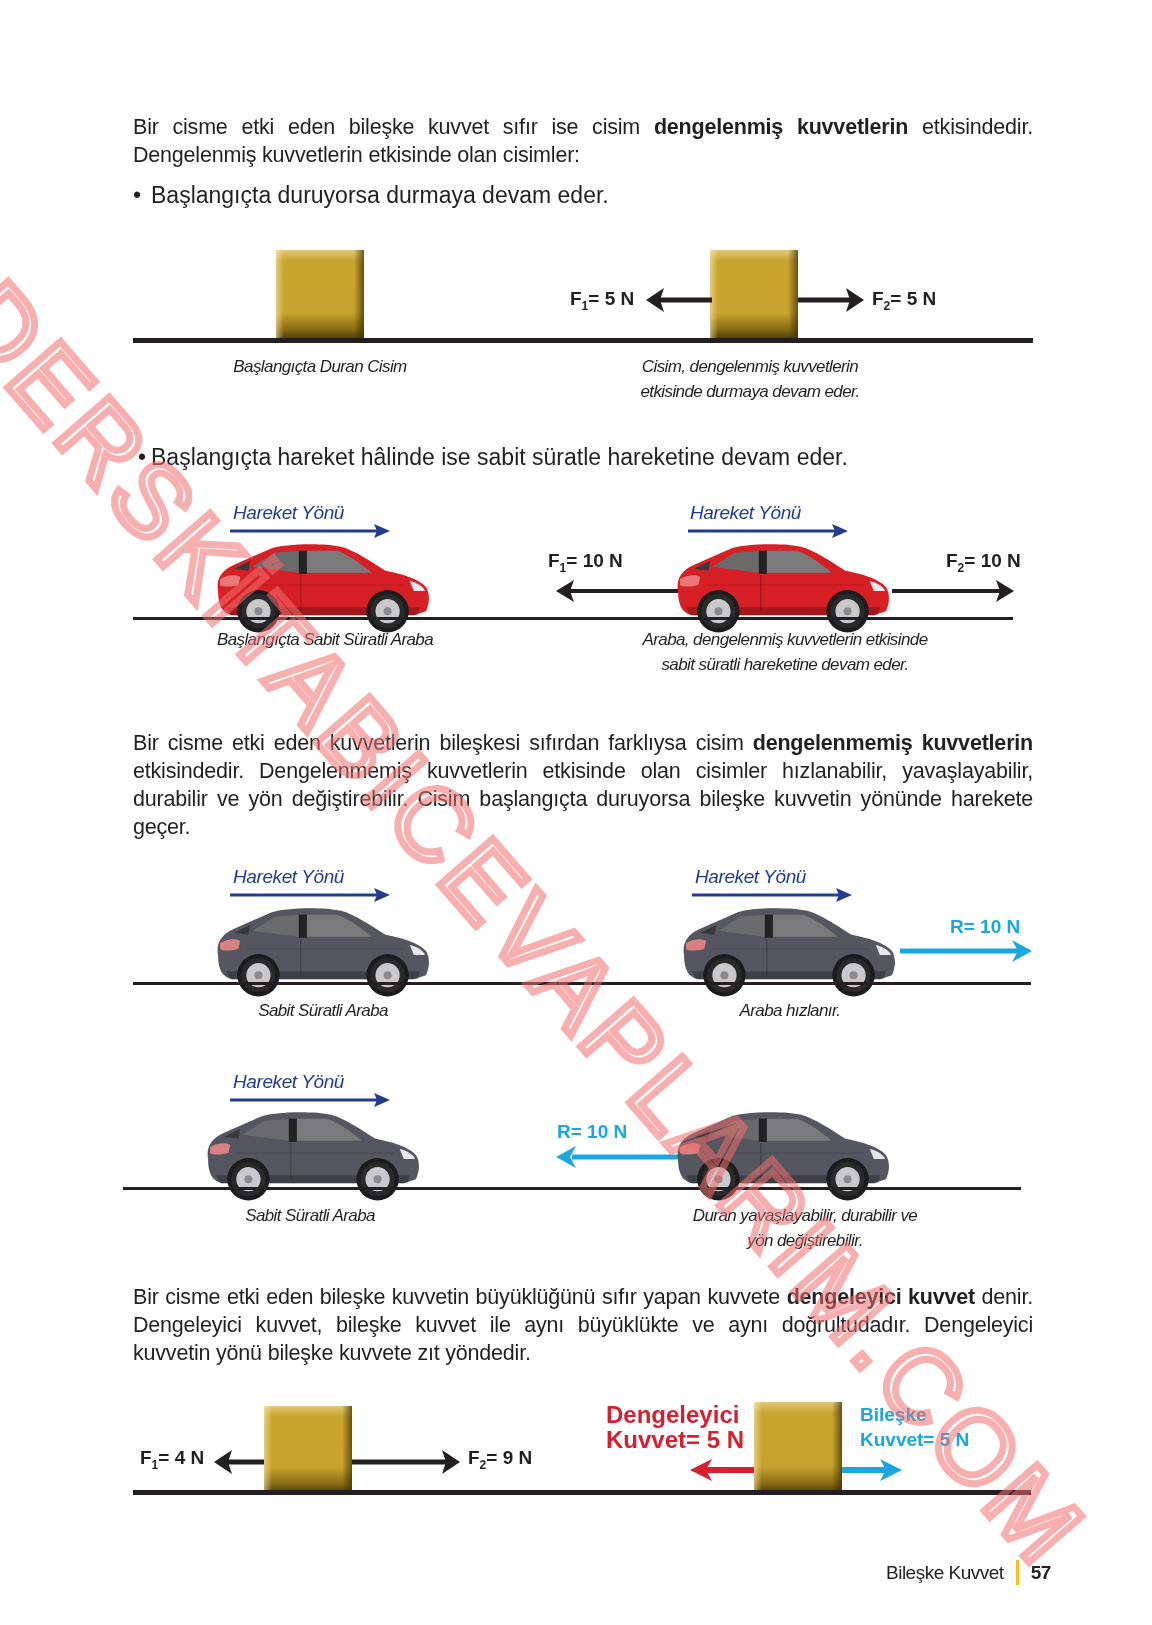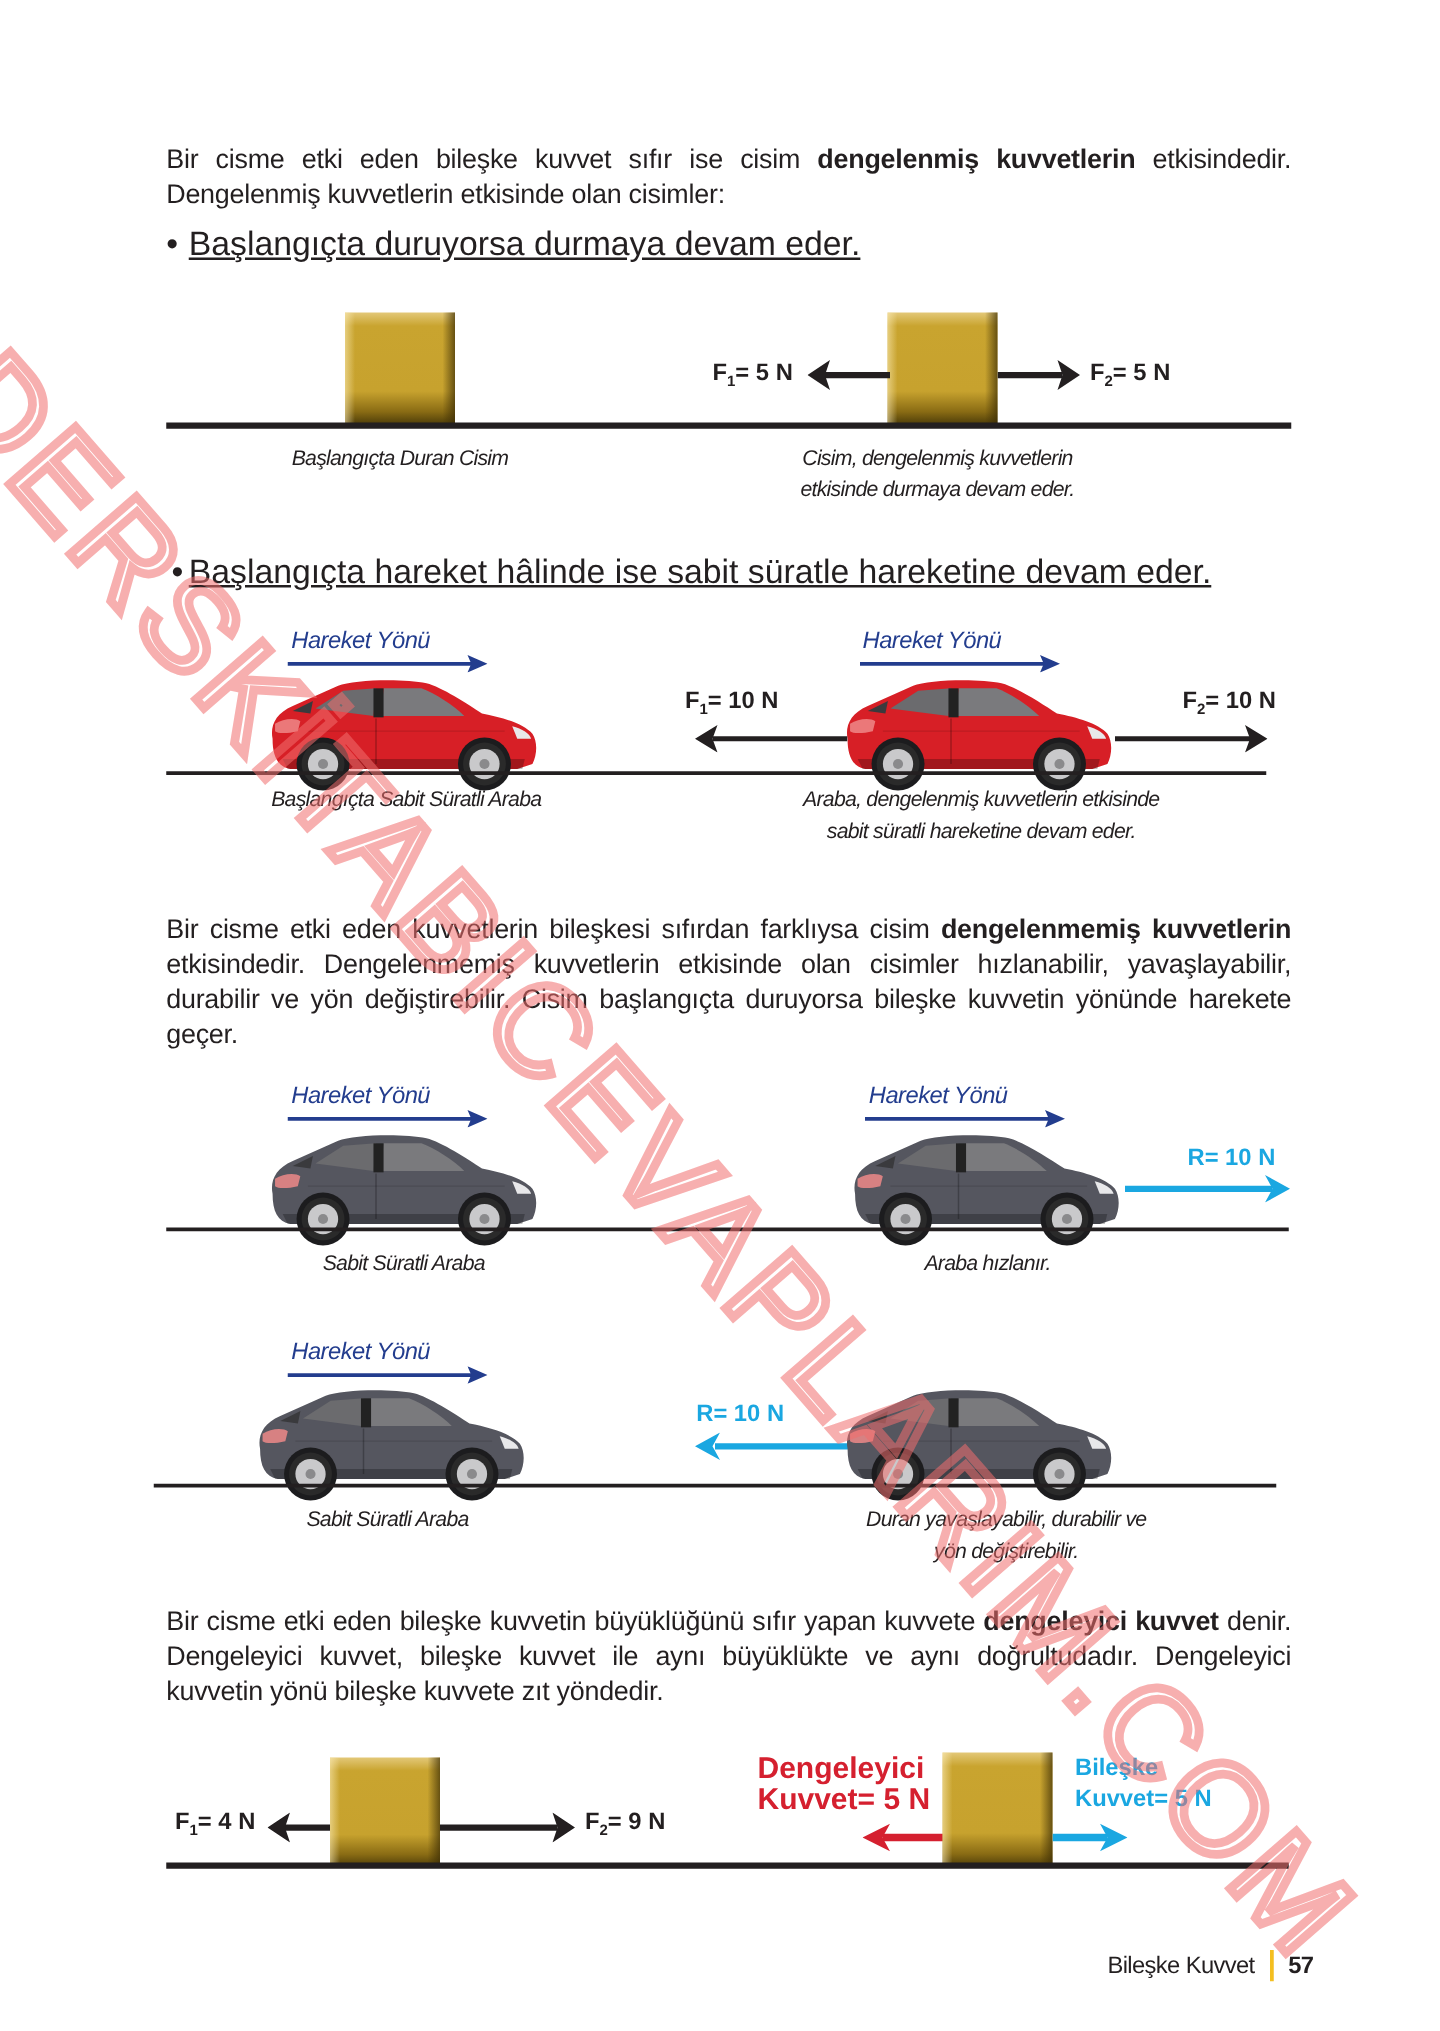--- a/index.html
+++ b/index.html
@@ -8,7 +8,7 @@
   .para { position: absolute; left: 133px; width: 900px; font-size: 21.5px; line-height: 28px;
           text-align: justify; letter-spacing: -0.2px; }
   .para b { font-weight: bold; }
-  .bullet { position: absolute; left: 133px; font-size: 27px; line-height: 28px; text-decoration: underline; }
+  .bullet { position: absolute; left: 133px; font-size: 23px; line-height: 28px; }
   .bullet .dot { display: inline-block; width: 18px; }
   .ground { position: absolute; height: 3px; background: #231f20; }
   .ground.thick { height: 5px; }

